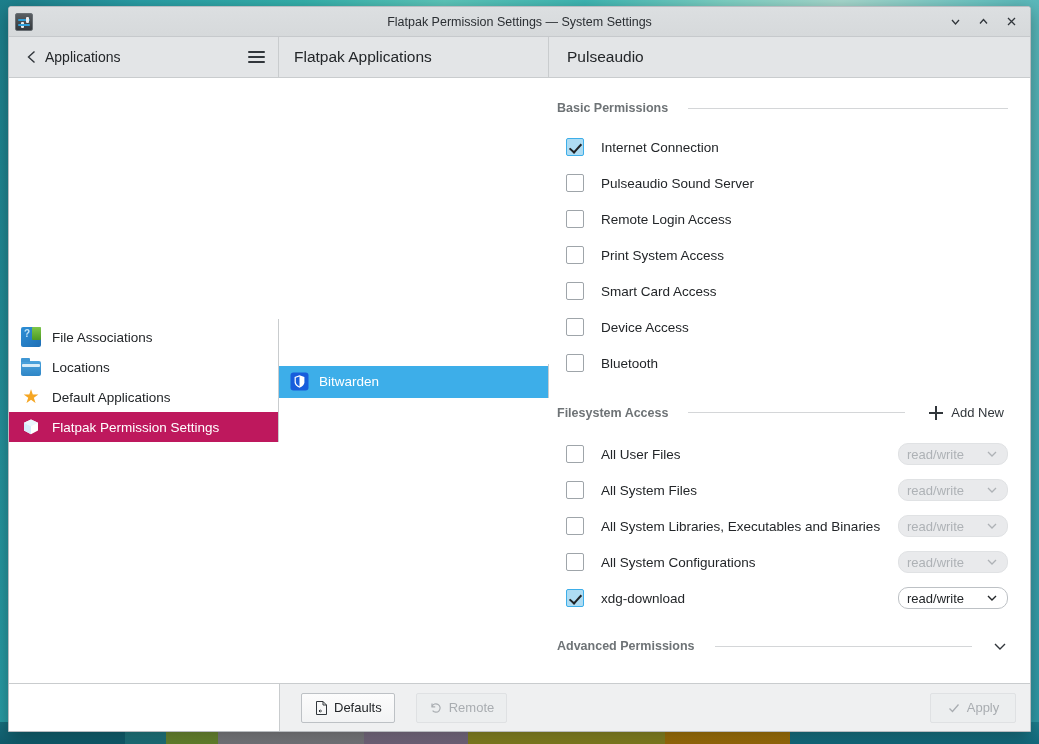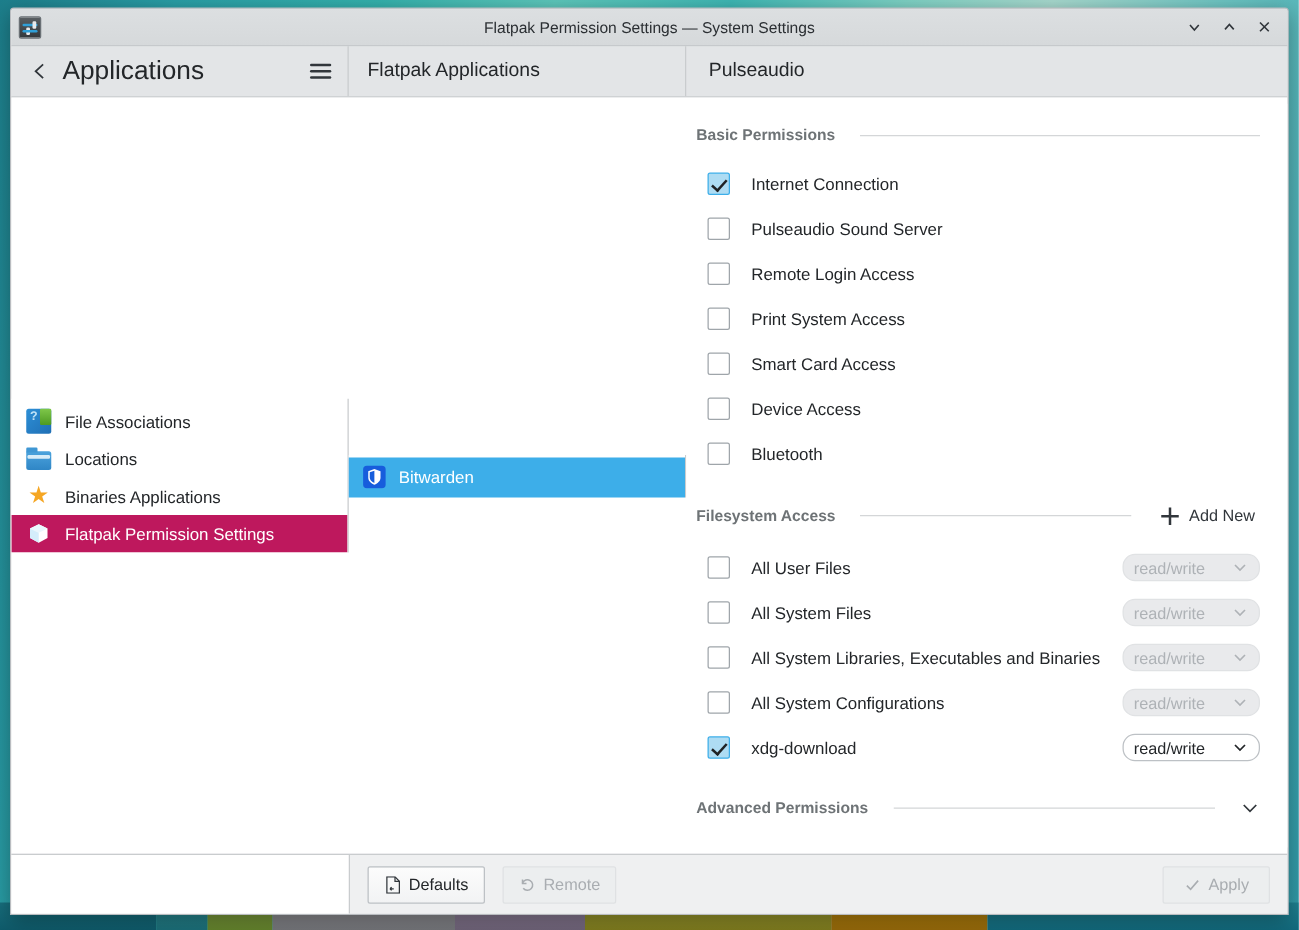--- a/index.html
+++ b/index.html
@@ -91,7 +91,7 @@
     width: 26px; height: 26px; display: flex; align-items: center; justify-content: center;
     color: #31363b; cursor: default;
   }
-  .hb-left-title { font-size: 21px; color: #232629; margin-left: 5px; }
+  .hb-left-title { font-size: 14px; color: #232629; }
   .hb-hamburger {
     margin-left: auto; width: 28px; height: 26px;
     display: flex; flex-direction: column; justify-content: center; align-items: center;

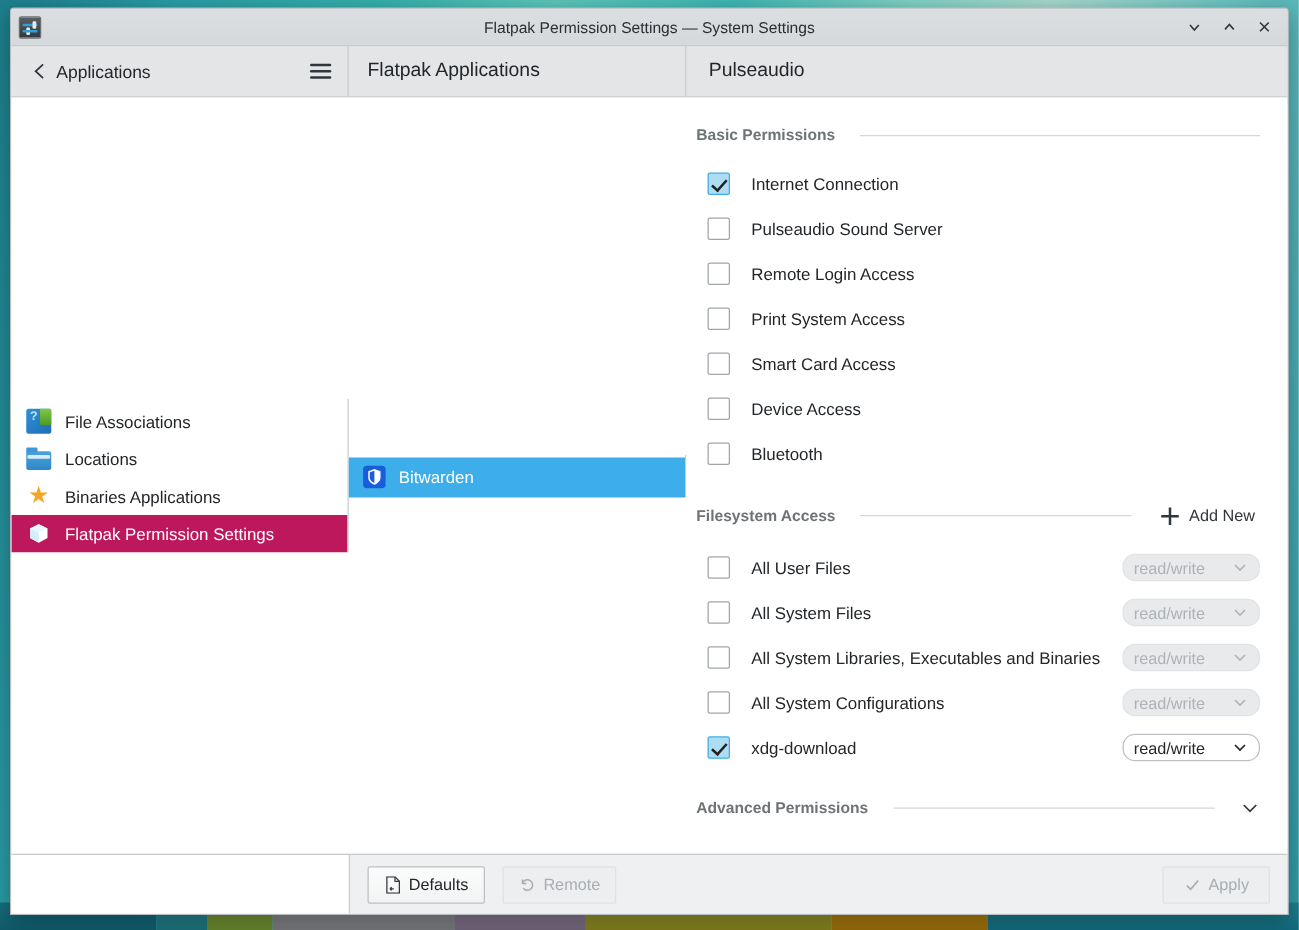--- a/index.html
+++ b/index.html
@@ -354,7 +354,7 @@
 
       <div class="side-item">
         <span class="side-ico ico-star">★</span>
-        <span>Binaries Applications</span>
+        <span>Default Applications</span>
       </div>
 
       <div class="side-item selected">

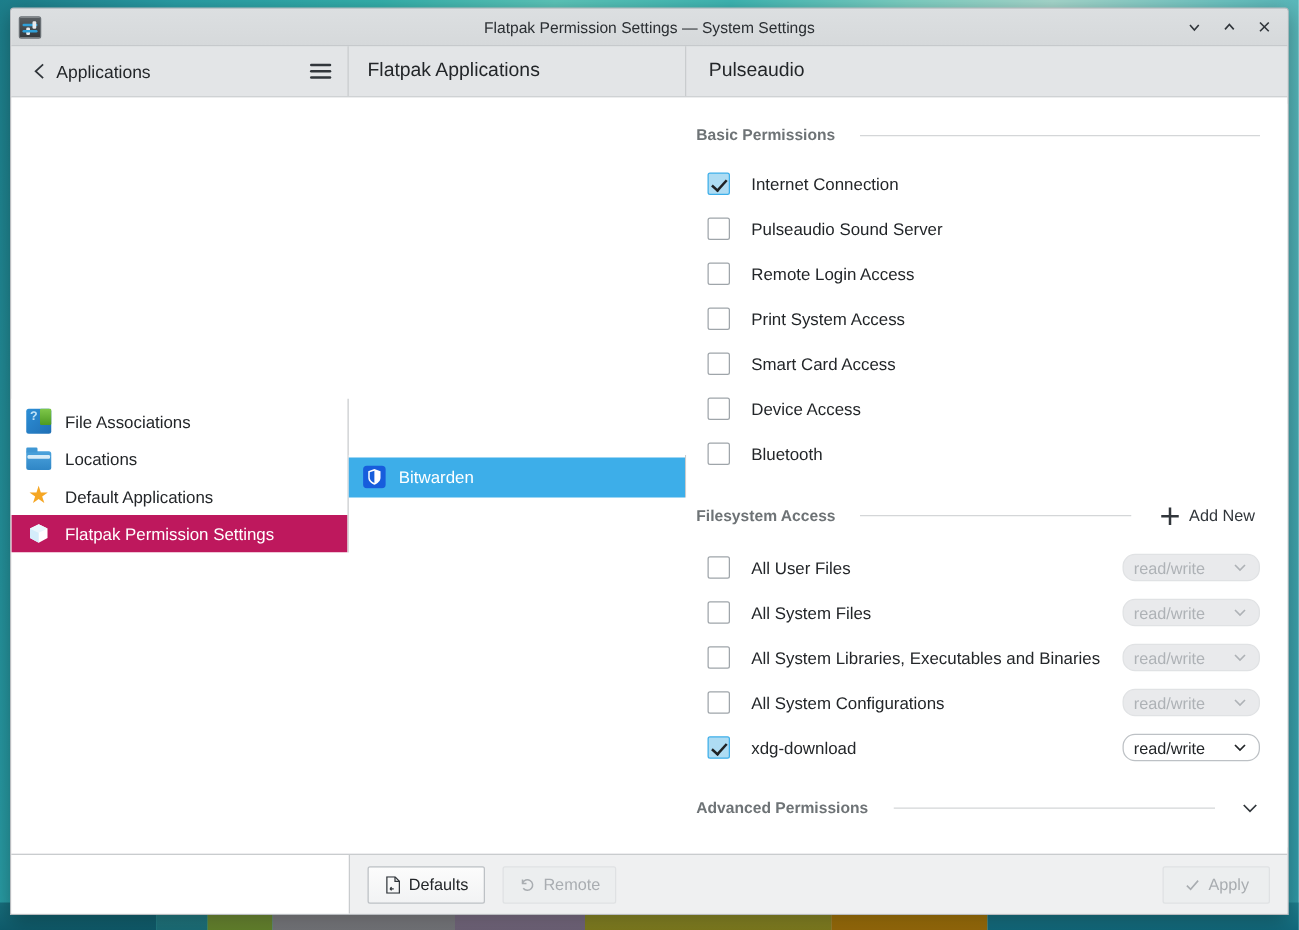--- a/index.html
+++ b/index.html
@@ -271,7 +271,7 @@
     border: 1px solid #bdc1c5; border-radius: 2px;
     background: linear-gradient(#fcfcfc, #f2f3f4);
     font-size: 13px; color: #232629; cursor: default;
-    padding: 0 12px; margin-left: 14px;
+    padding: 0 12px; margin-left: 21px;
   }
   .btn.disabled {
     background: #eceeef; border-color: #dfe1e3; color: #a9adb1;

